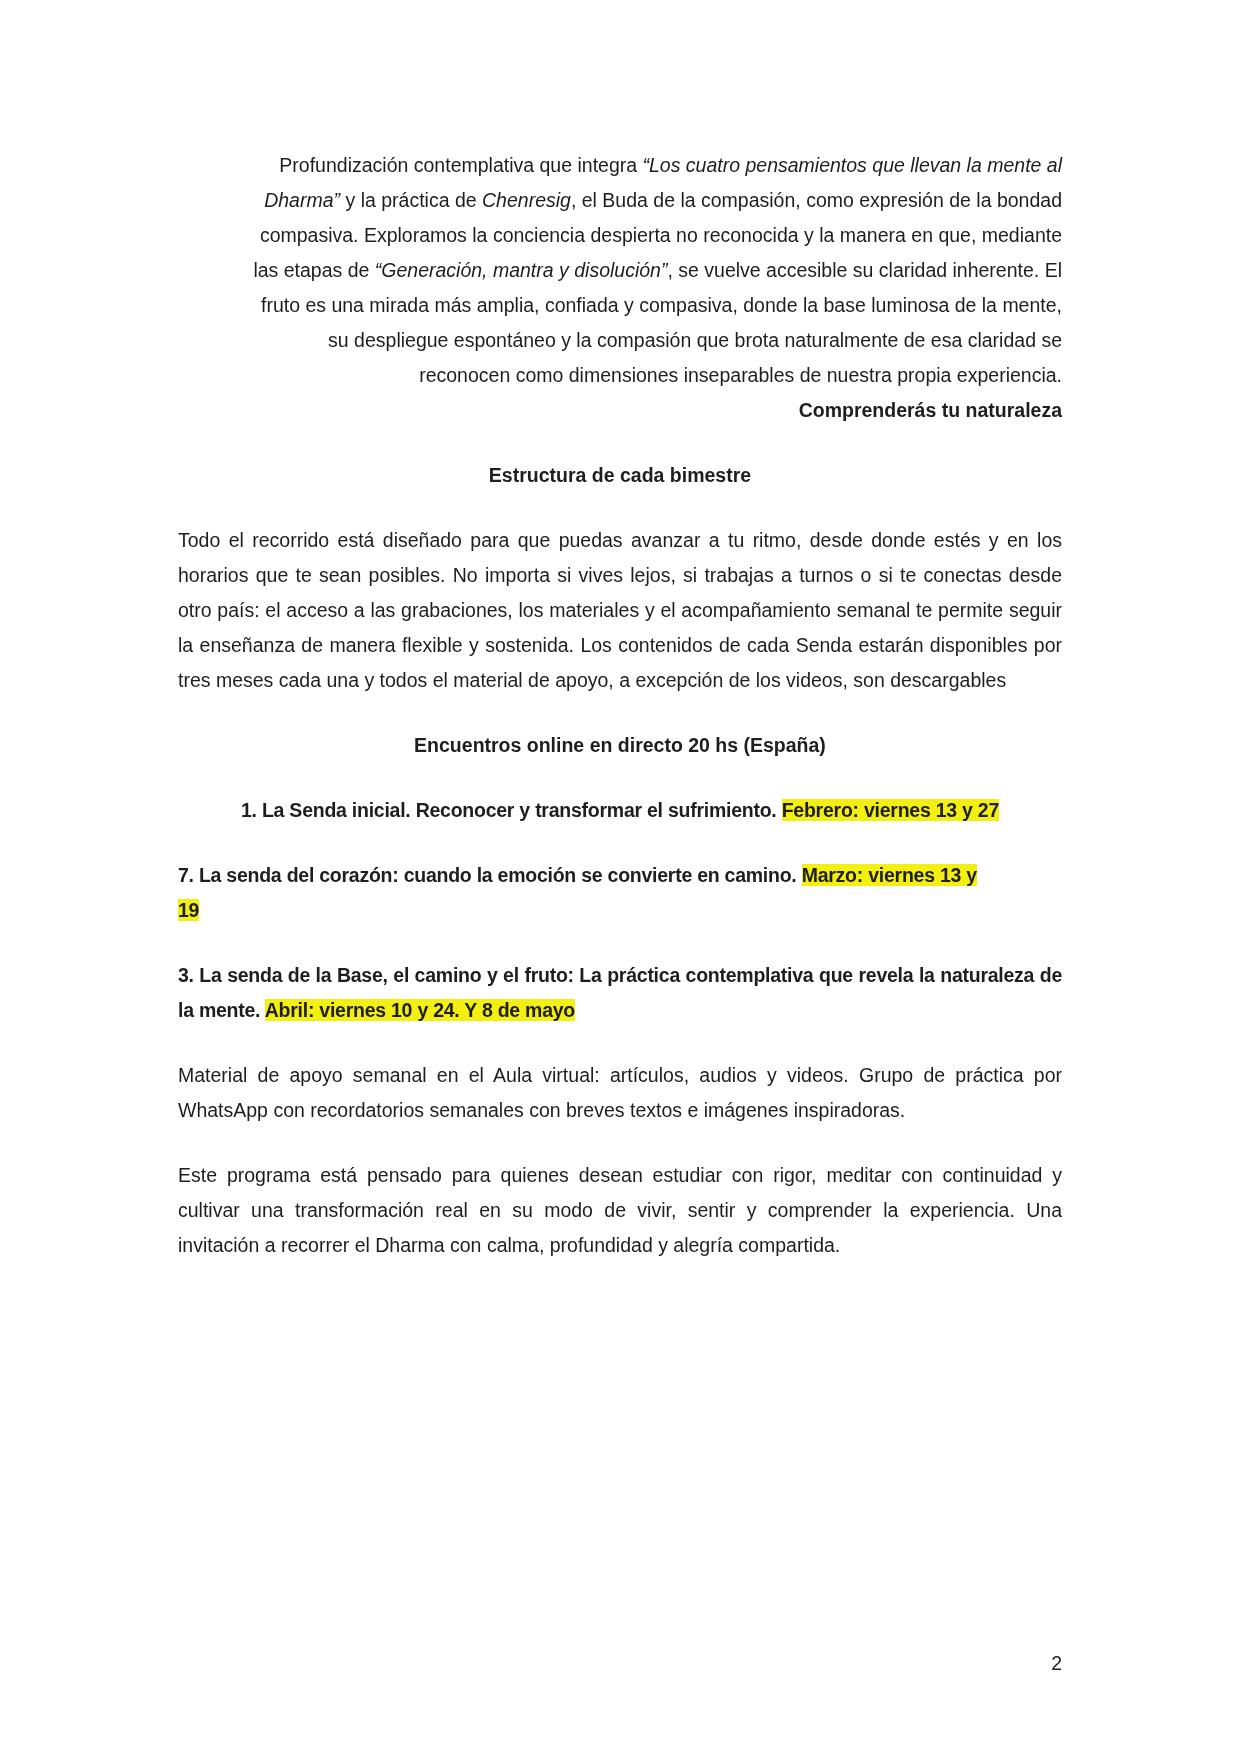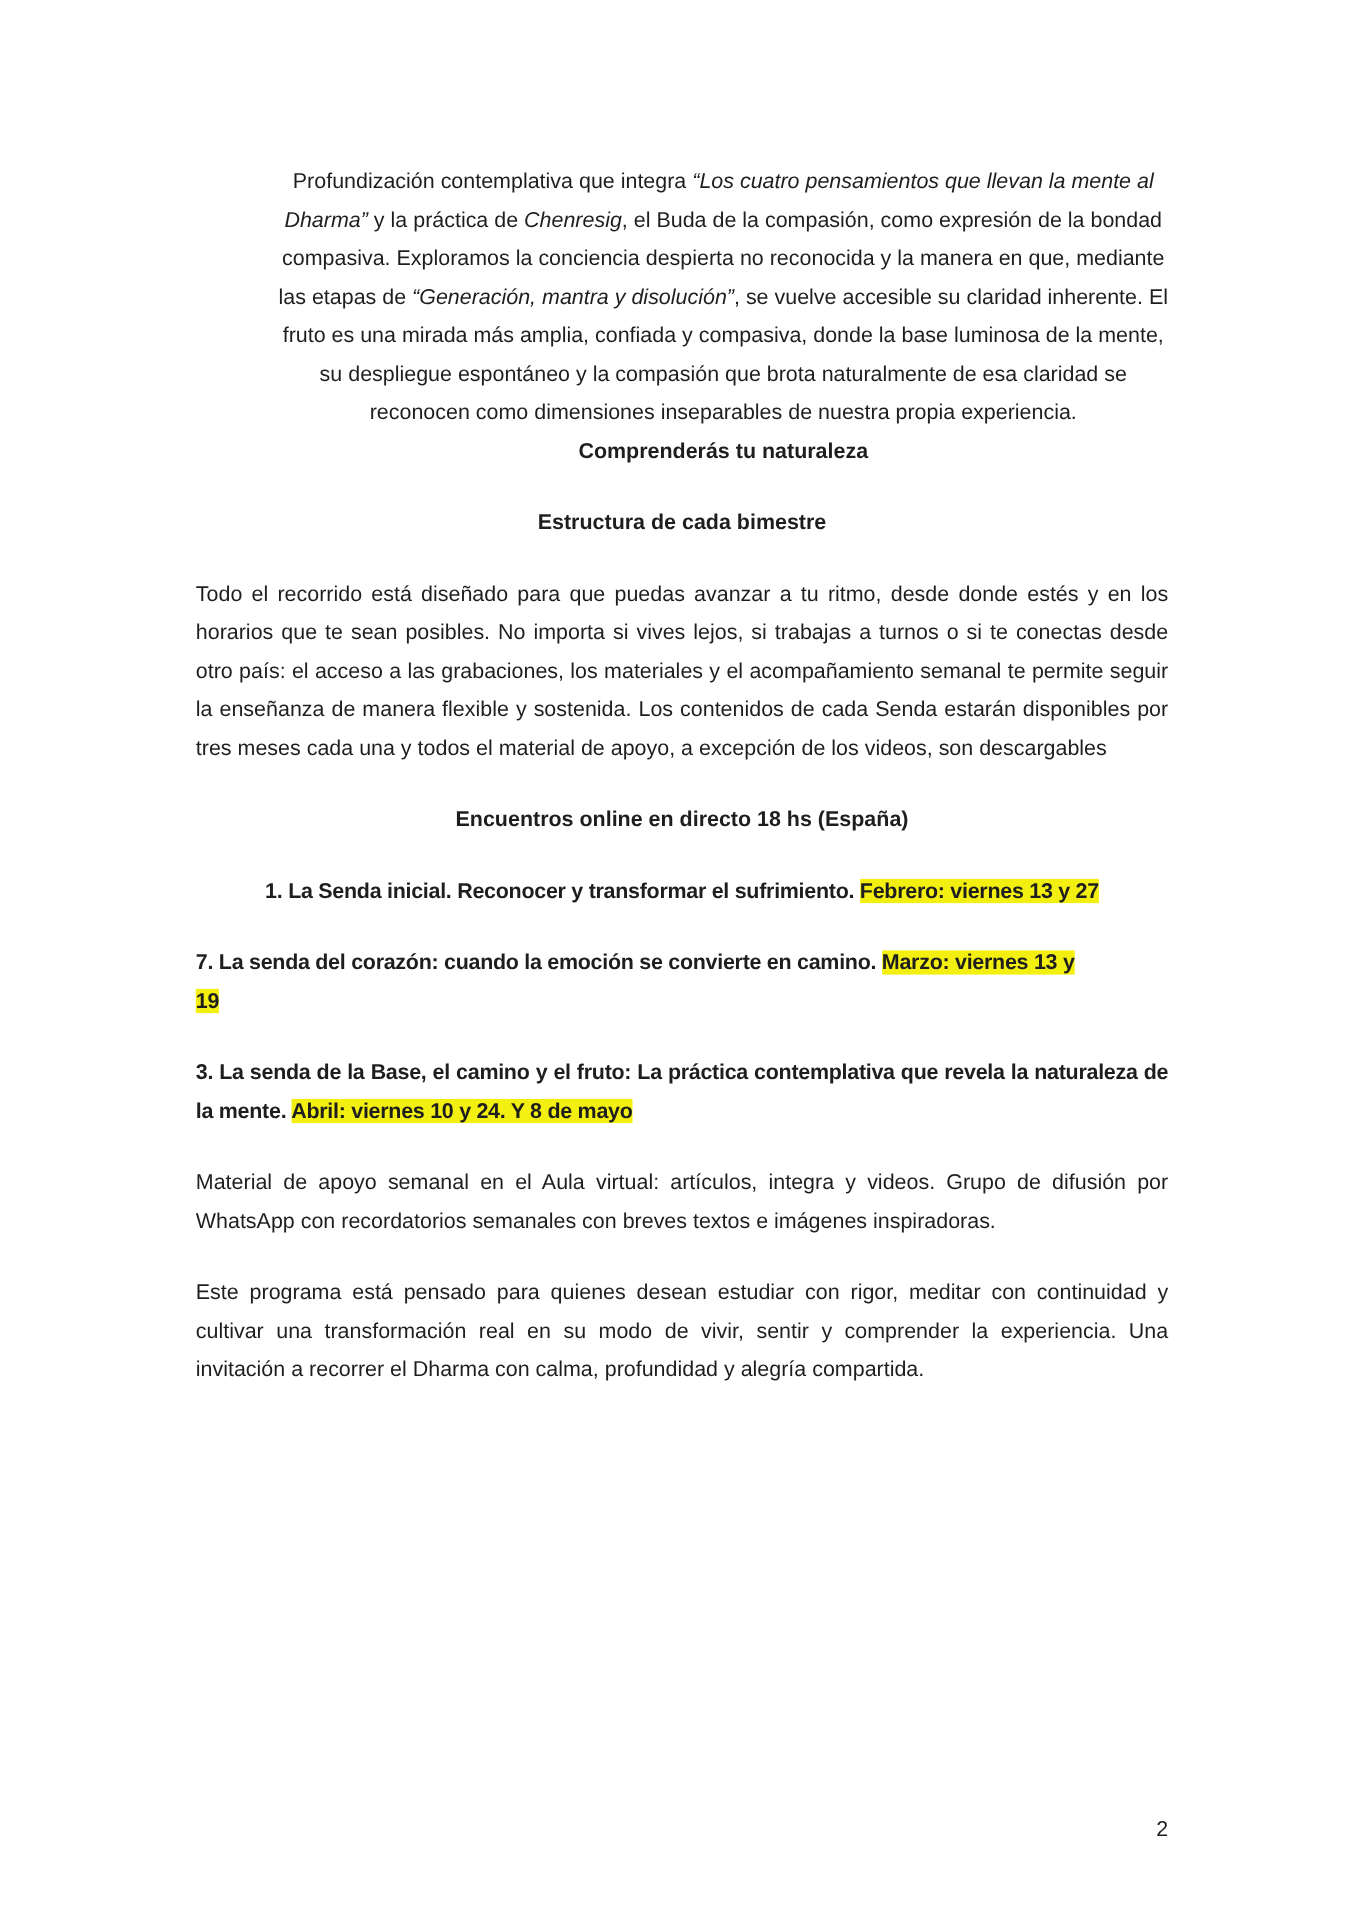--- a/index.html
+++ b/index.html
@@ -30,7 +30,7 @@
   }
   .intro {
     margin-left: 75px;
-    text-align: center;
+    text-align: right;
   }
   .heading {
     font-weight: bold;

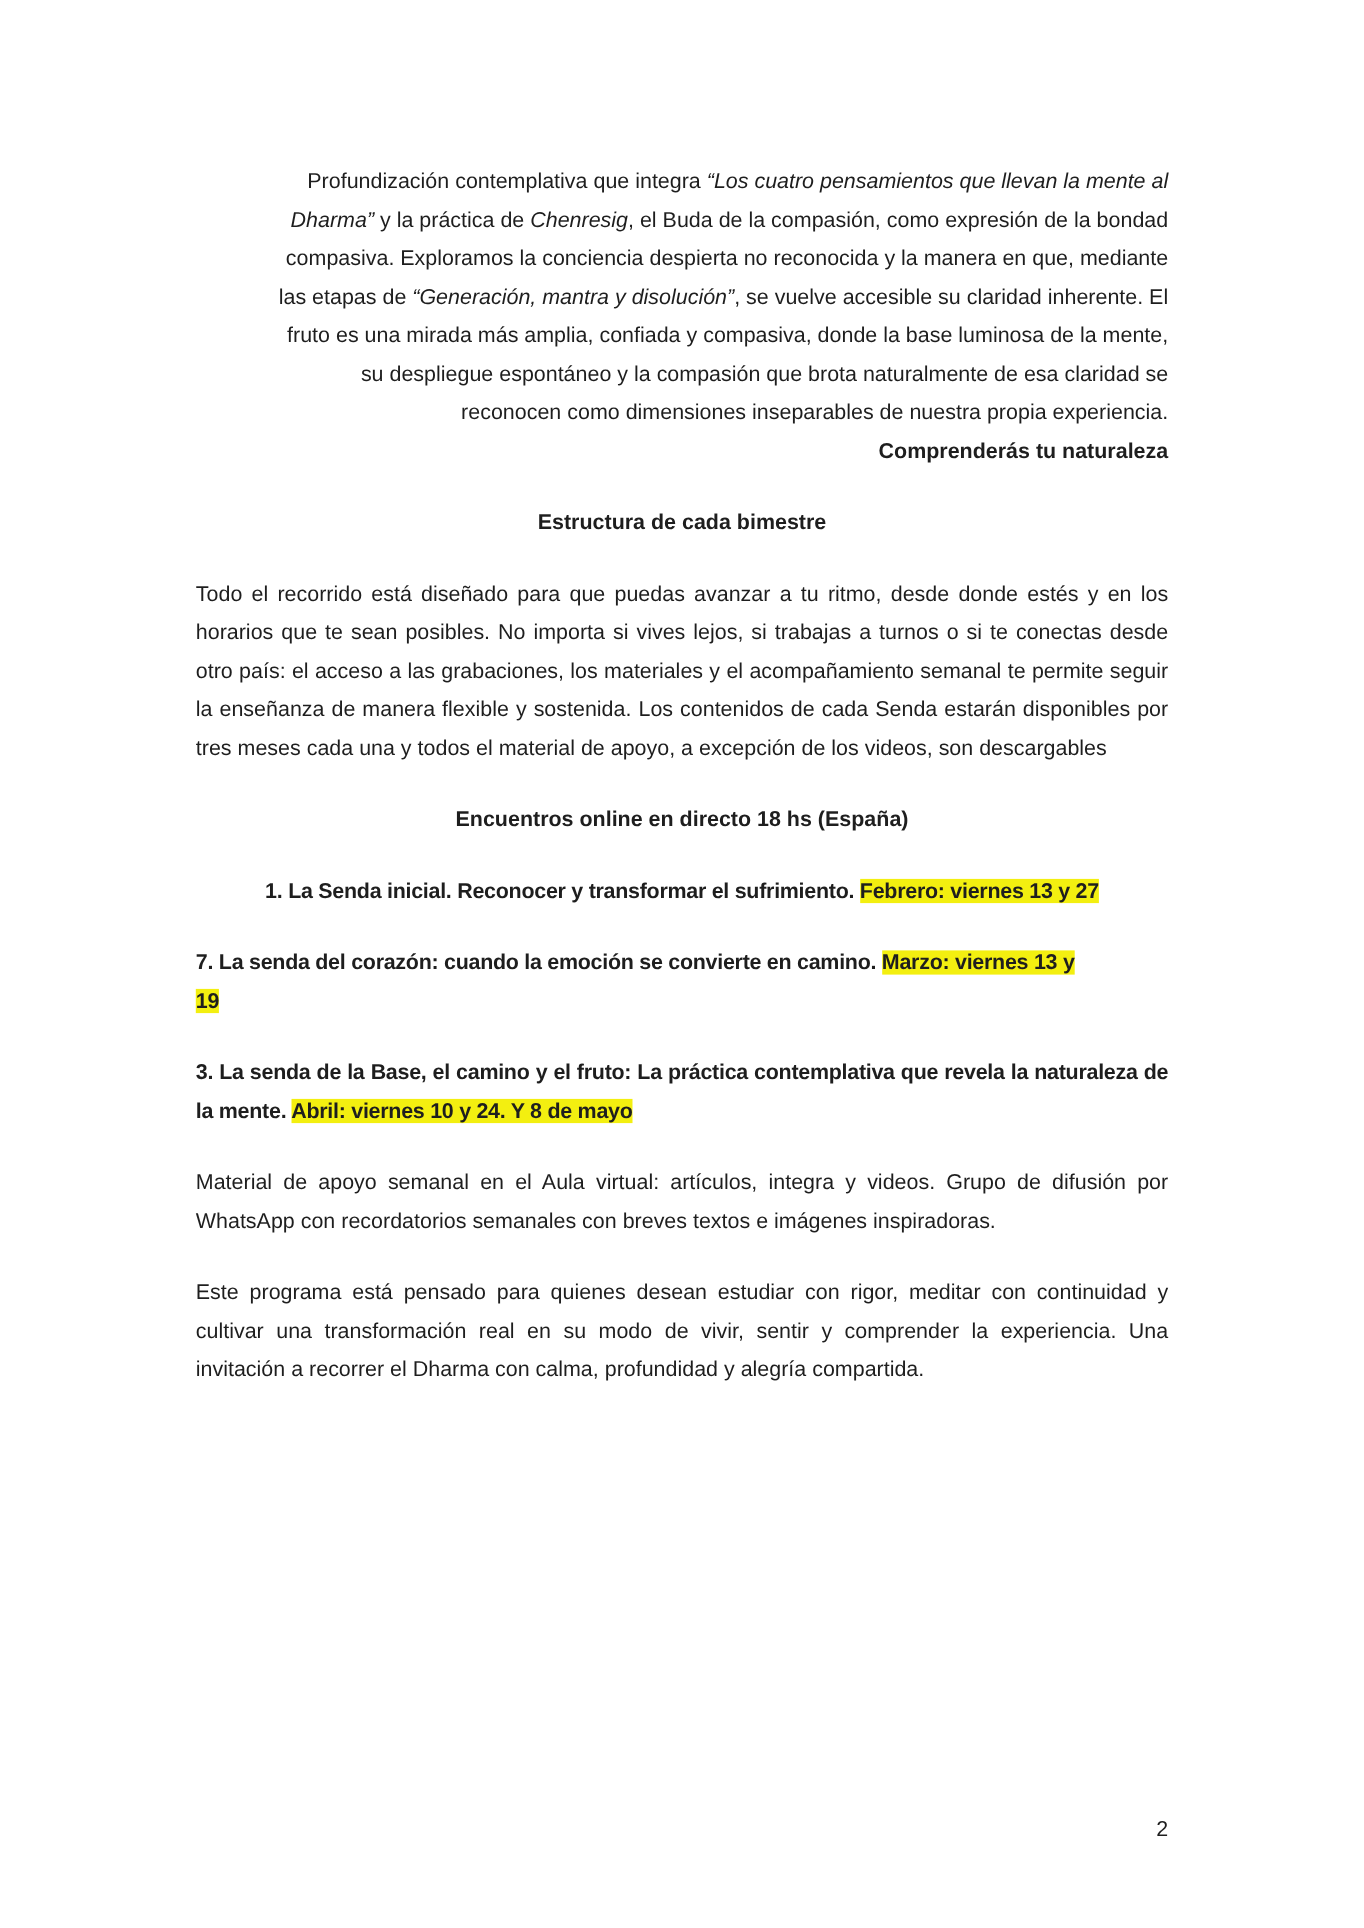--- a/index.html
+++ b/index.html
@@ -70,7 +70,7 @@
 
     <p class="para justify">Todo el recorrido está diseñado para que puedas avanzar a tu ritmo, desde donde estés y en los horarios que te sean posibles. No importa si vives lejos, si trabajas a turnos o si te conectas desde otro país: el acceso a las grabaciones, los materiales y el acompañamiento semanal te permite seguir la enseñanza de manera flexible y sostenida. Los contenidos de cada Senda estarán disponibles por tres meses cada una y todos el material de apoyo, a excepción de los videos, son descargables</p>
 
-    <p class="para heading">Encuentros online en directo 18 hs (España)</p>
+    <p class="para heading">Encuentros online en directo 20 hs (España)</p>
 
     <p class="para item"><span class="run-b">1. La Senda inicial. Reconocer y transformar el sufrimiento. </span><span class="run-bh">Febrero: viernes 13 y 27</span></p>
 

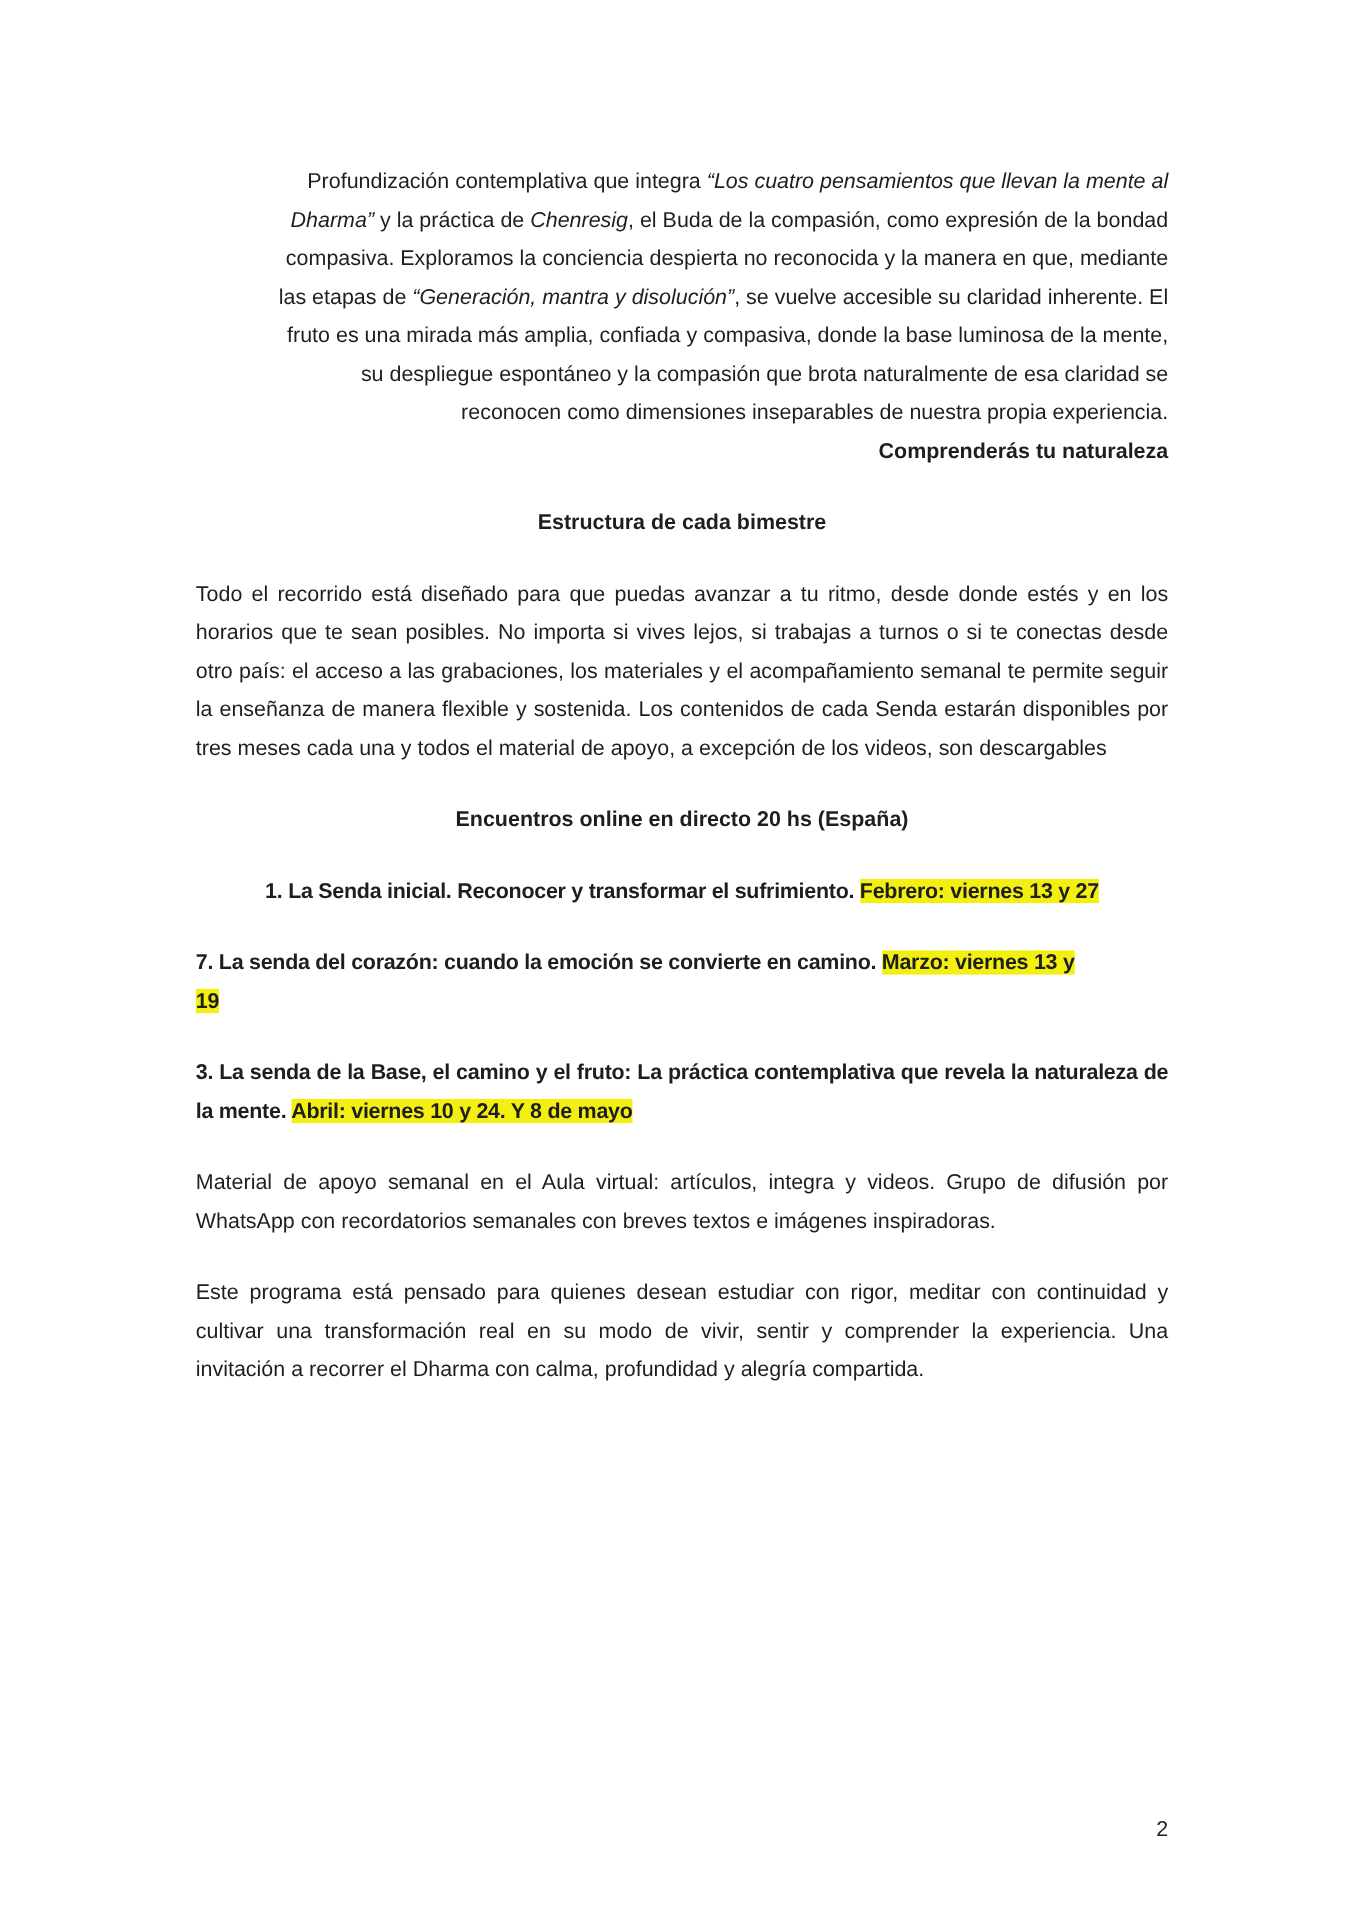--- a/index.html
+++ b/index.html
@@ -78,7 +78,7 @@
 
     <p class="para item justify"><span class="run-b">3. La senda de la Base, el camino y el fruto: La práctica contemplativa que revela la naturaleza de la mente. </span><span class="run-bh">Abril: viernes 10 y 24. Y 8 de mayo</span></p>
 
-    <p class="para justify">Material de apoyo semanal en el Aula virtual: artículos, integra y videos. Grupo de difusión por WhatsApp con recordatorios semanales con breves textos e imágenes inspiradoras.</p>
+    <p class="para justify">Material de apoyo semanal en el Aula virtual: artículos, audios y videos. Grupo de práctica por WhatsApp con recordatorios semanales con breves textos e imágenes inspiradoras.</p>
 
     <p class="para justify">Este programa está pensado para quienes desean estudiar con rigor, meditar con continuidad y cultivar una transformación real en su modo de vivir, sentir y comprender la experiencia. Una invitación a recorrer el Dharma con calma, profundidad y alegría compartida.</p>
 

